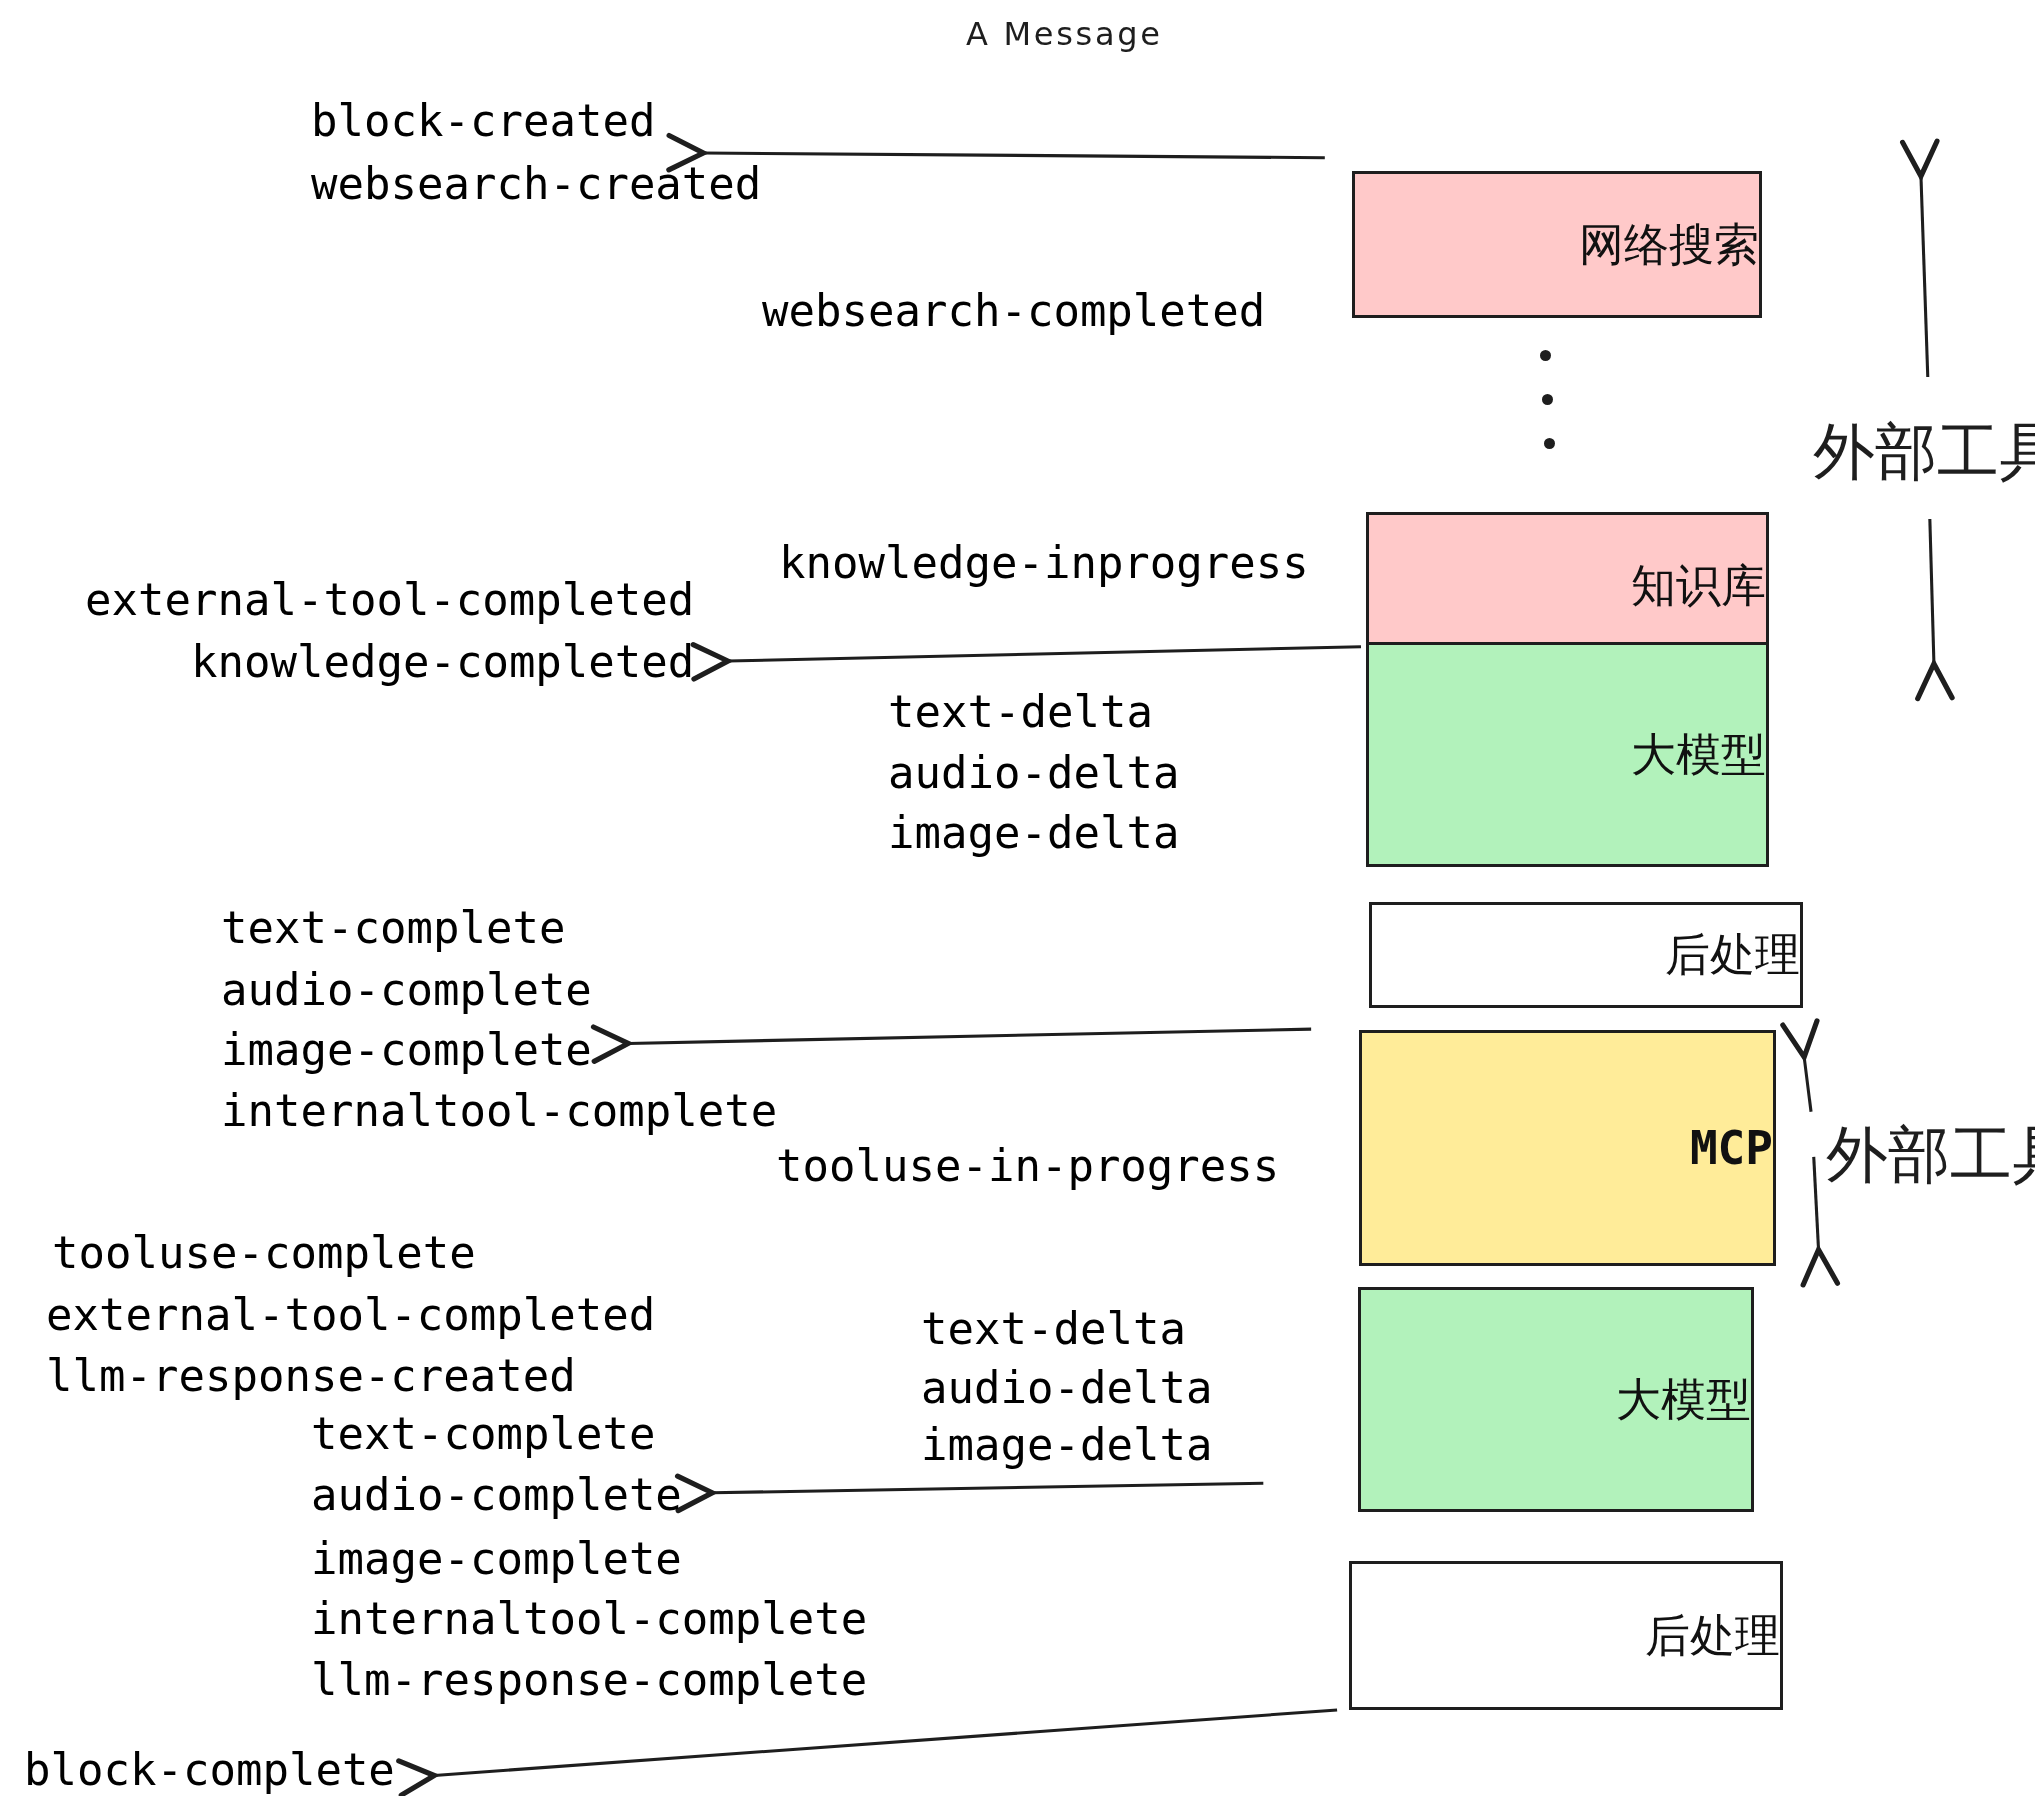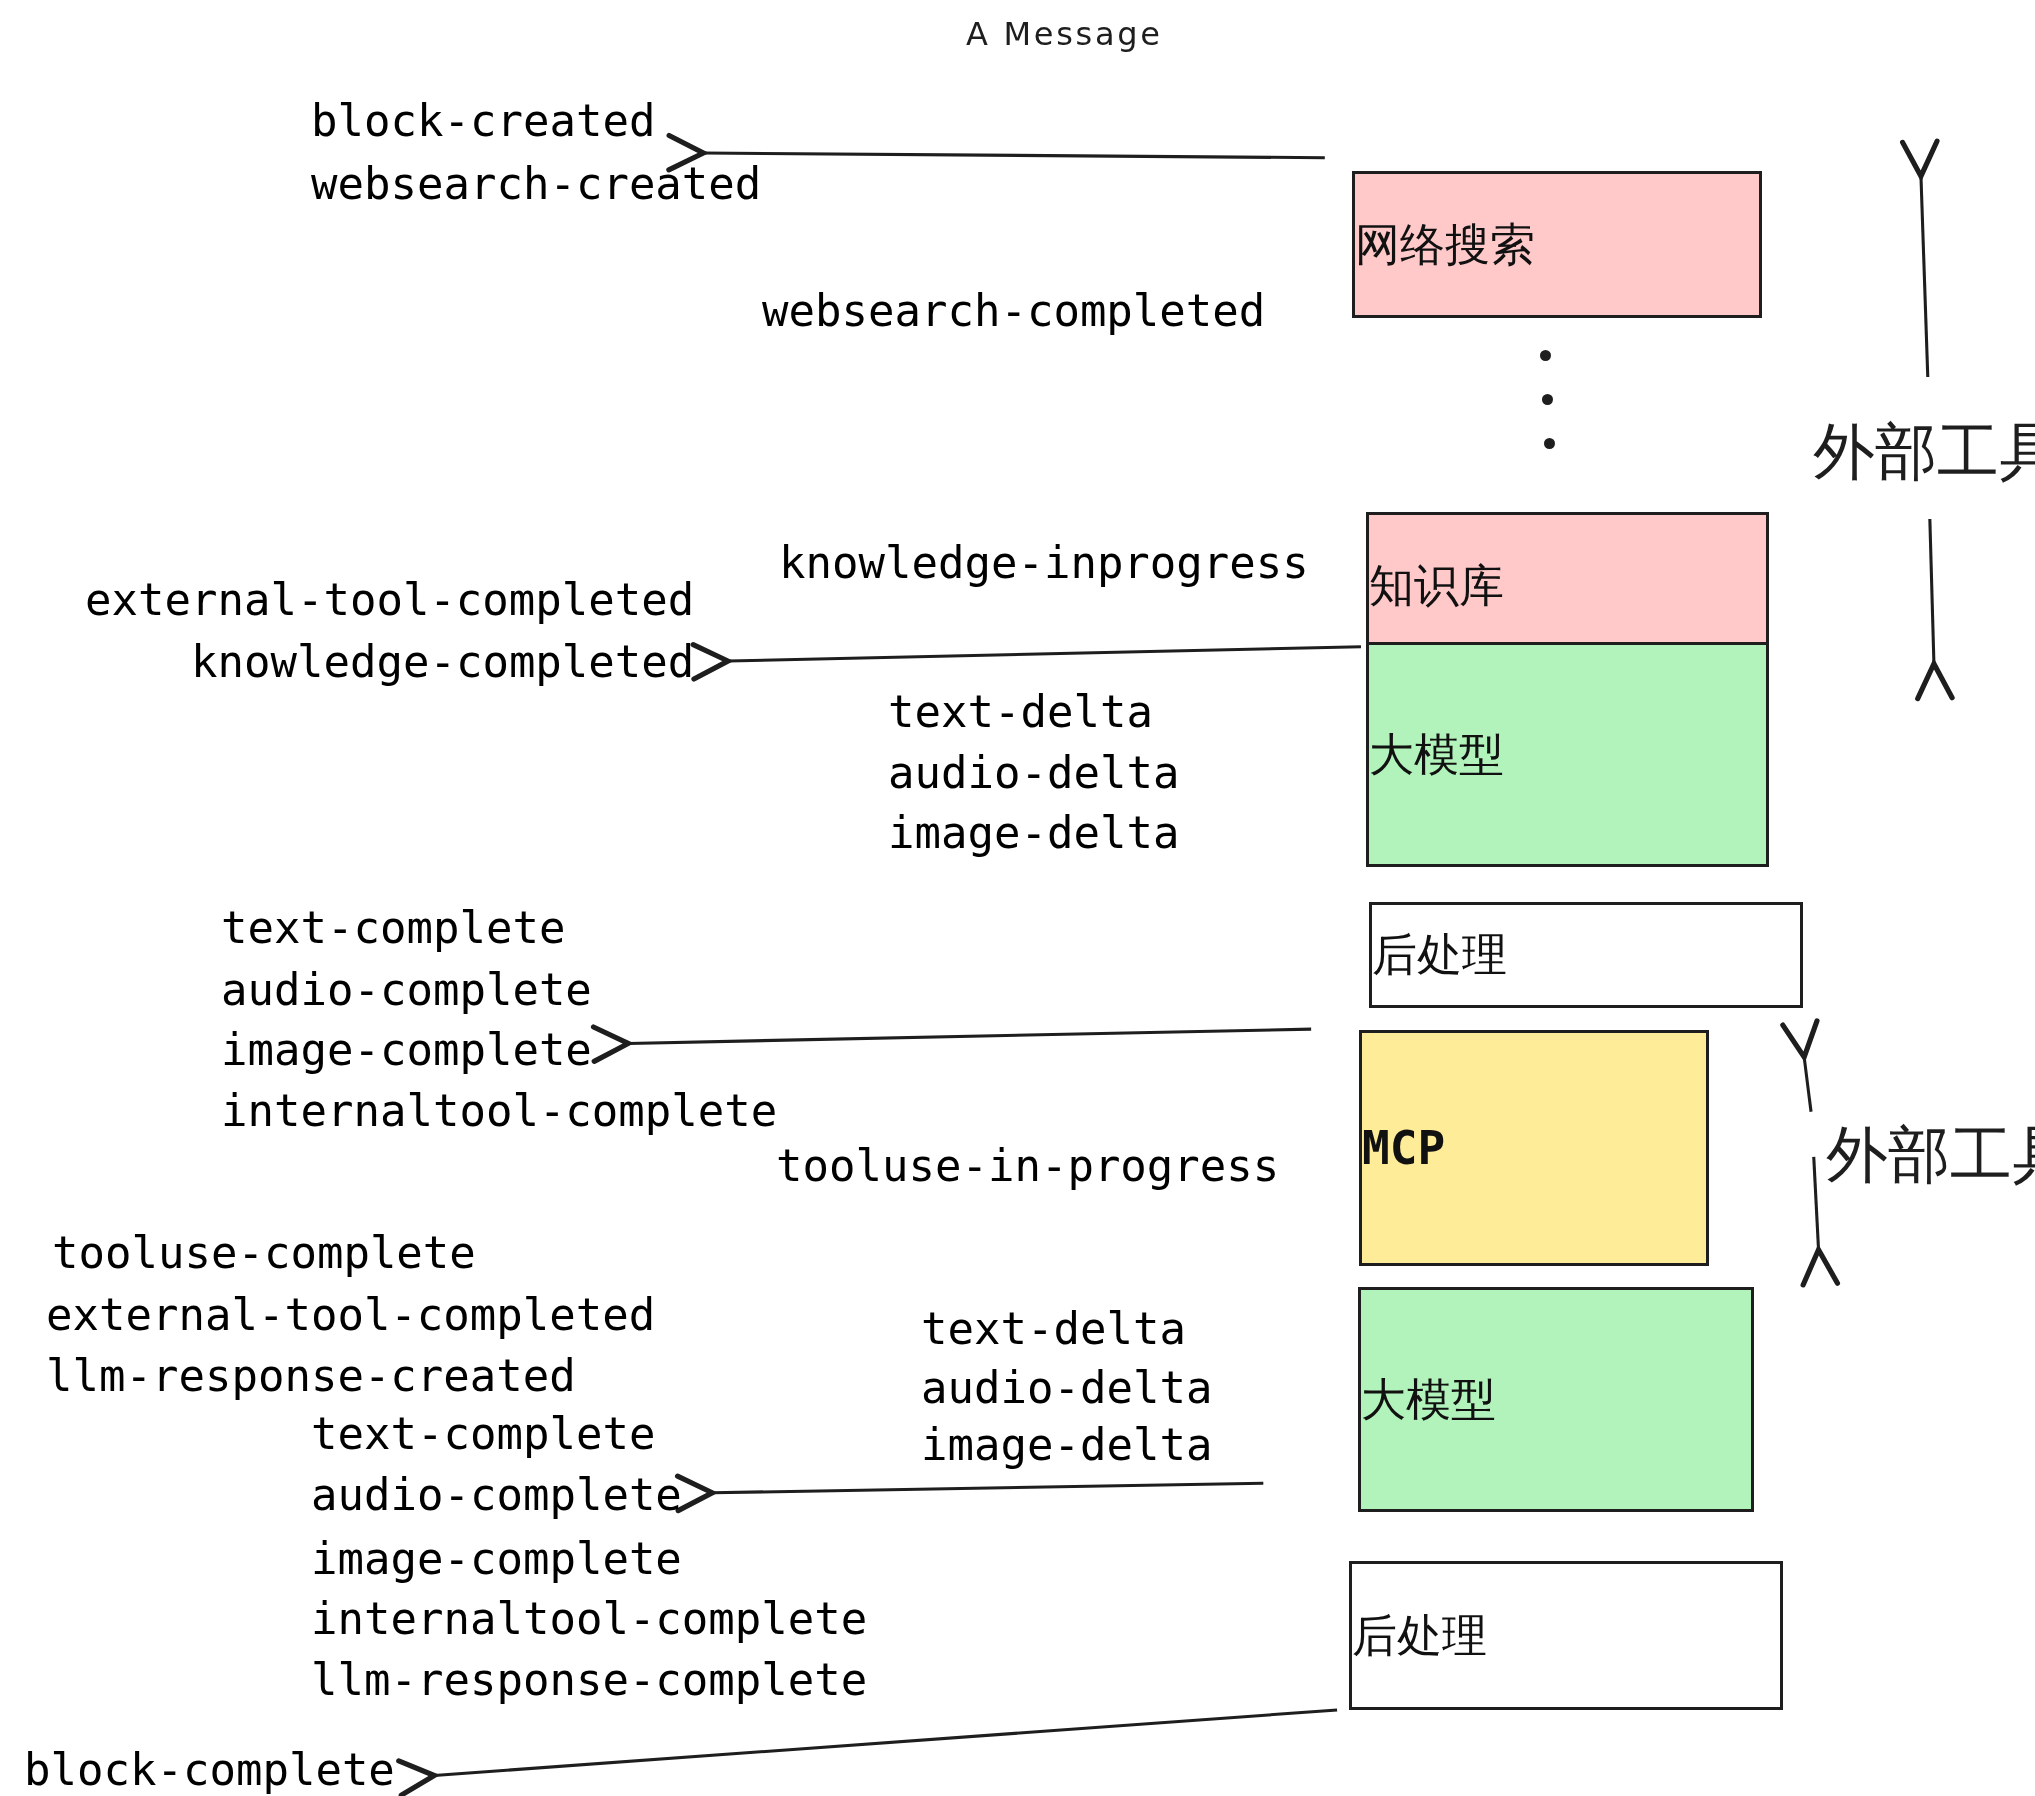--- a/index.html
+++ b/index.html
@@ -11,7 +11,7 @@
   .event{position:absolute;font-family:"DejaVu Sans Mono","Liberation Mono",monospace;
          font-size:44px;line-height:1.1;color:#000000;white-space:nowrap;z-index:3;}
   .box{position:absolute;box-sizing:border-box;border:3.4px solid #1e1e1e;
-       display:flex;align-items:center;justify-content:flex-start;z-index:2;}
+       display:flex;align-items:center;justify-content:flex-end;z-index:2;}
   .box .lbl{font-size:45px;color:#111;font-family:"DejaVu Sans",sans-serif;}
   .box.pink{background:#ffc9c9;}
   .box.green{background:#b2f2bb;}

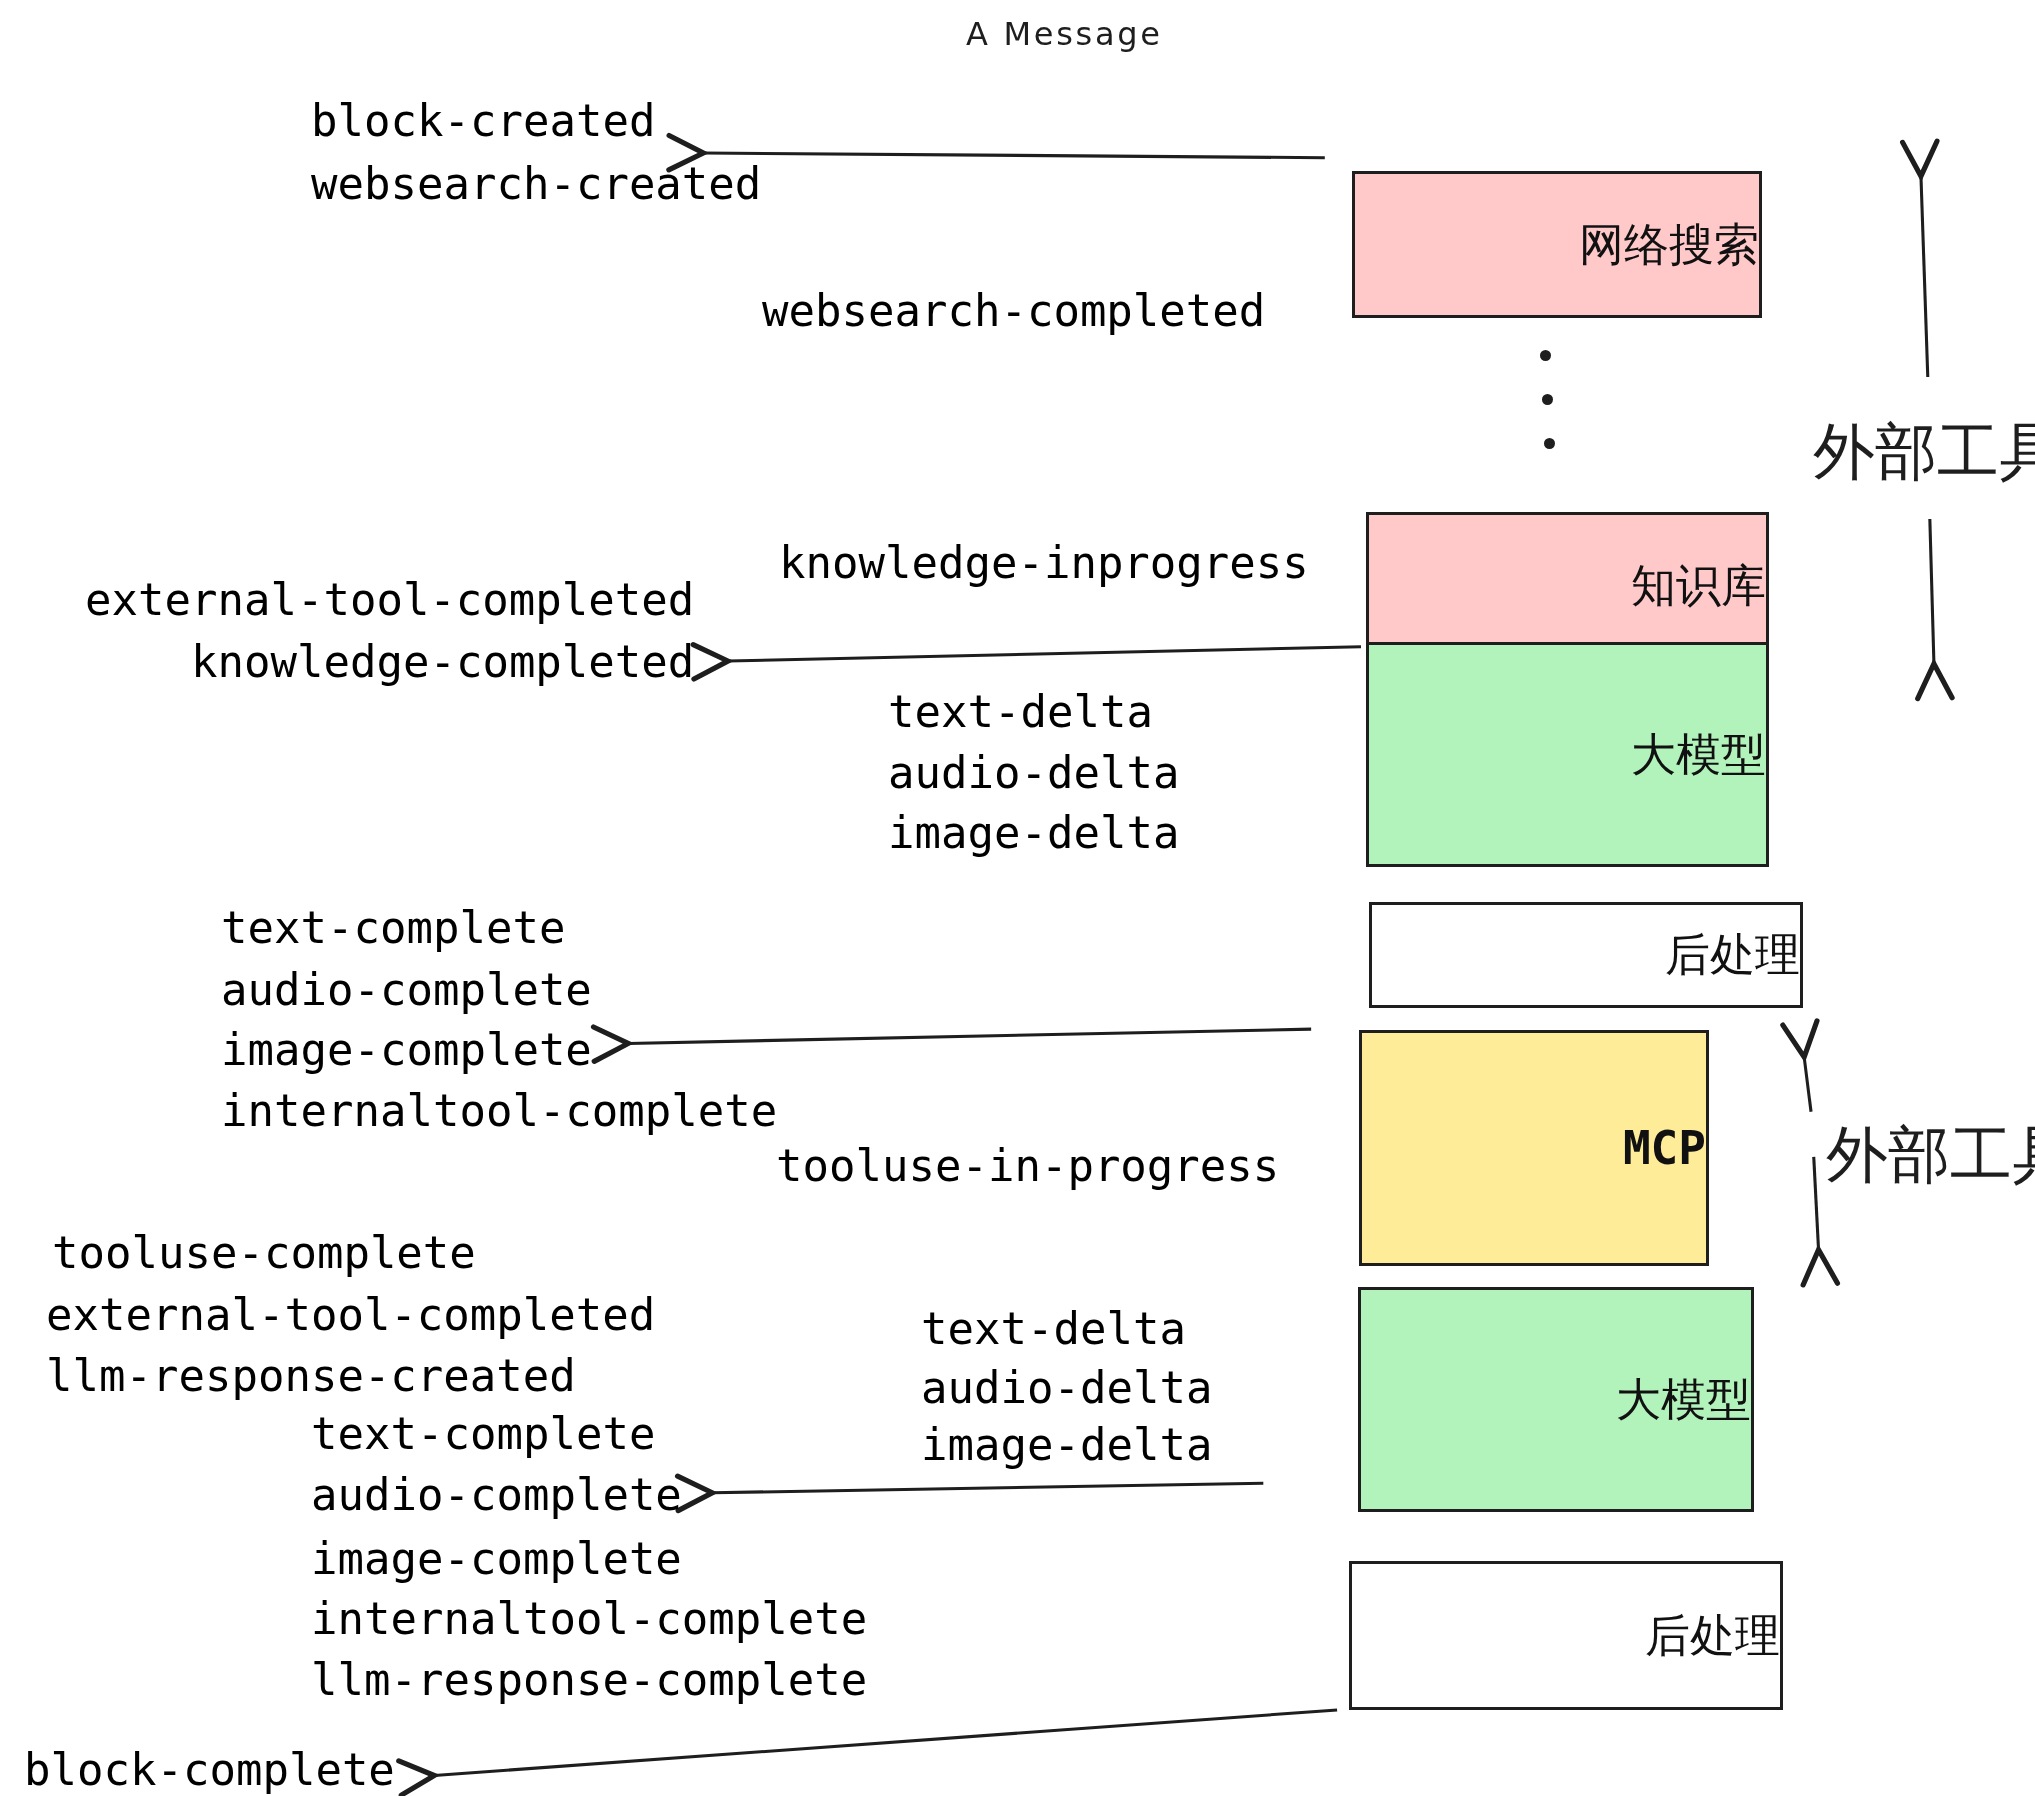--- a/index.html
+++ b/index.html
@@ -86,7 +86,7 @@
   <div class="box white" style="left:1369px;top:902px;width:434px;height:106px">
     <span class="lbl">后处理</span>
   </div>
-  <div class="box yellow mcp" style="left:1359px;top:1030px;width:350px;height:236px">
+  <div class="box yellow mcp" style="left:1359px;top:1030px;width:417px;height:236px">
     <span class="lbl">MCP</span>
   </div>
   <div class="box green" style="left:1358px;top:1287px;width:396px;height:225px">

